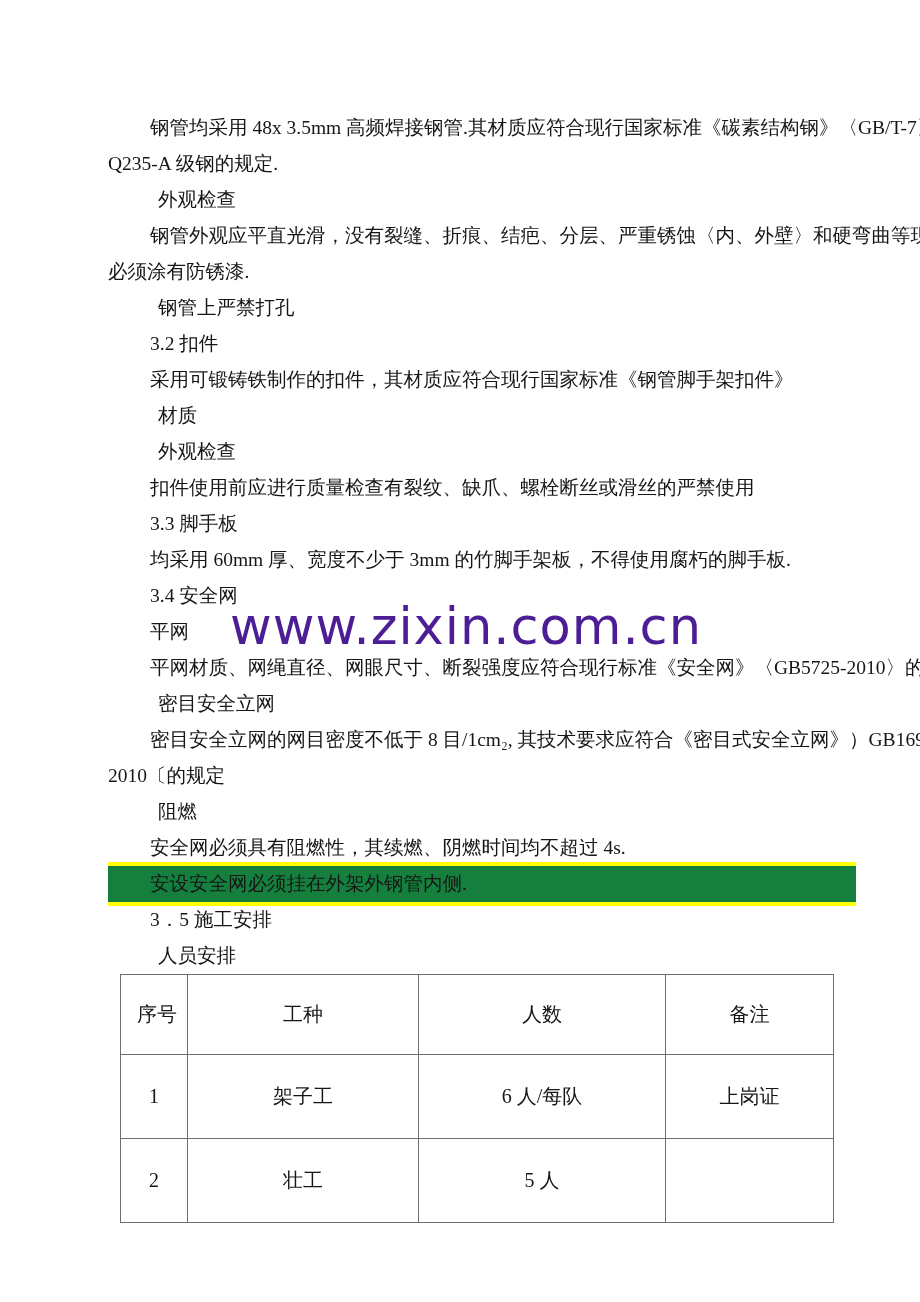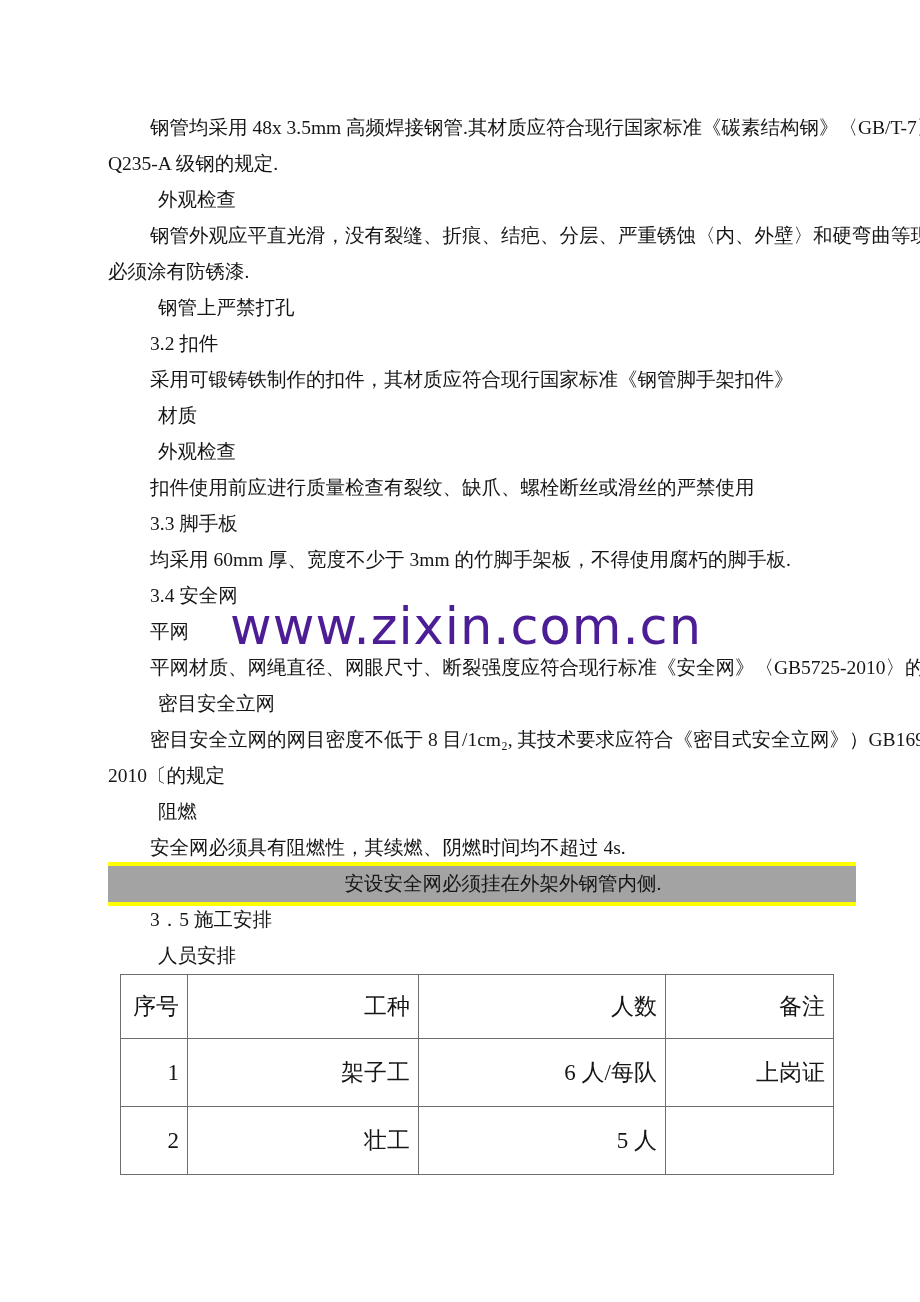--- a/index.html
+++ b/index.html
@@ -81,7 +81,7 @@
       <div class="line ind-0">2010〔的规定</div>
       <div class="line ind-2">阻燃</div>
       <div class="line ind-1">安全网必须具有阻燃性，其续燃、阴燃时间均不超过 4s.</div>
-      <div class="line ind-1" style="background: #a3a3a3; box-shadow: rgb(255, 255, 0) 0px 4px 0px, rgb(255, 255, 0) 0px -4px 0px; text-align: center;">安设安全网必须挂在外架外钢管内侧.</div>
+      <div class="line ind-1" style="background: #15803d; box-shadow: rgb(255, 255, 0) 0px 4px 0px, rgb(255, 255, 0) 0px -4px 0px;">安设安全网必须挂在外架外钢管内侧.</div>
       <div class="line ind-1">3．5 施工安排</div>
       <div class="line ind-2">人员安排</div>
     </div>

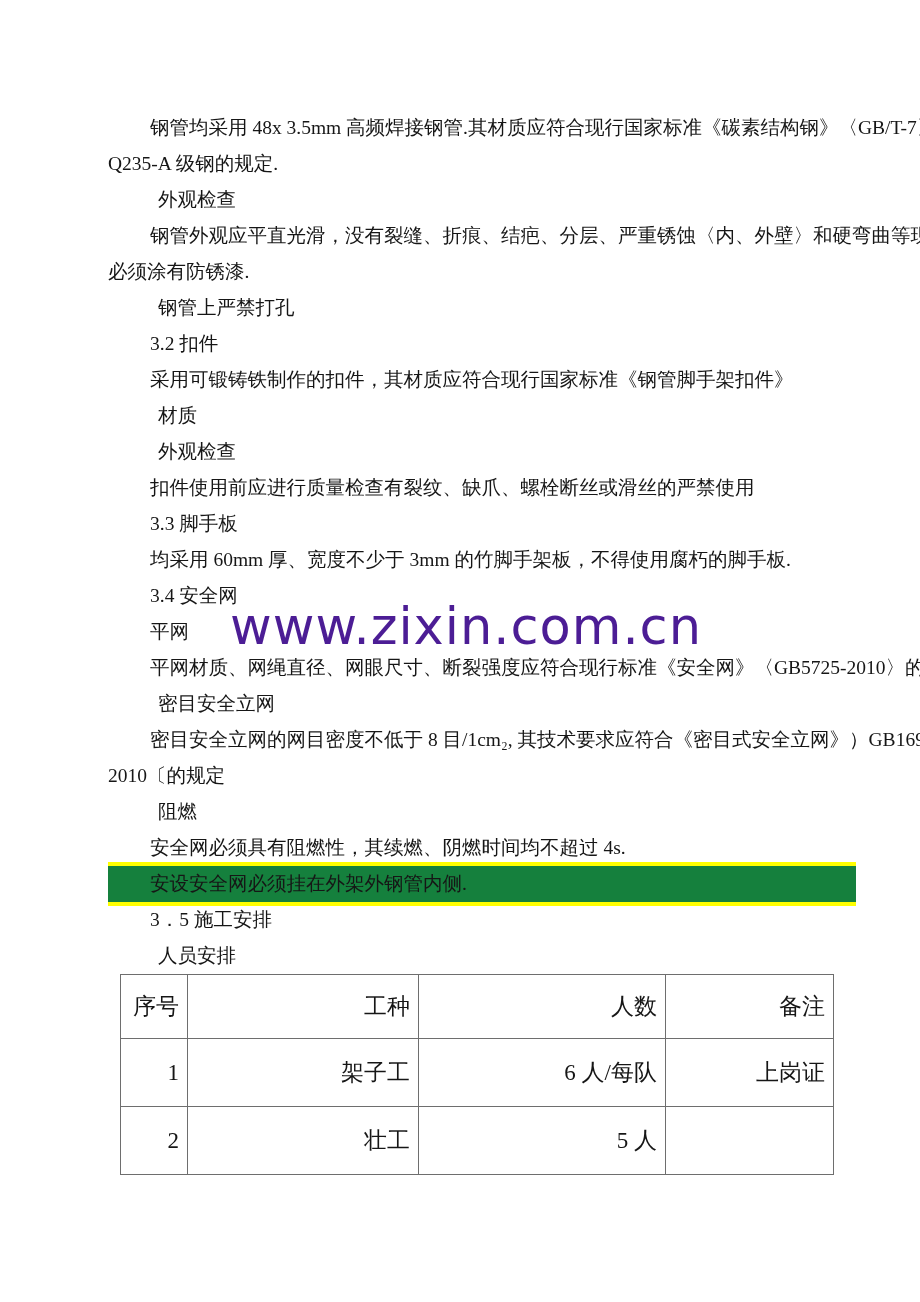--- a/index.html
+++ b/index.html
@@ -43,11 +43,11 @@
   }
   table.staff th, table.staff td {
     border:1px solid #6e6e6e;
-    text-align:right;
+    text-align:center;
     vertical-align:middle;
-    font-size:23px;
+    font-size:20px;
     font-weight:normal;
-    padding:8px;
+    padding:16px;
     white-space:nowrap;
   }
   table.staff thead th { height:47px; }

